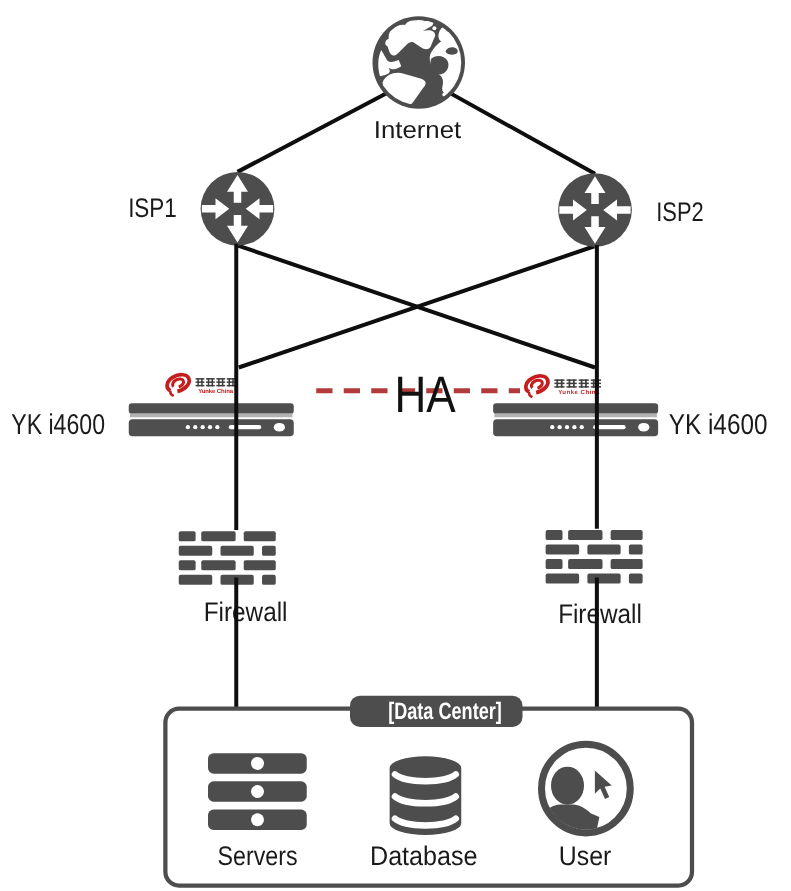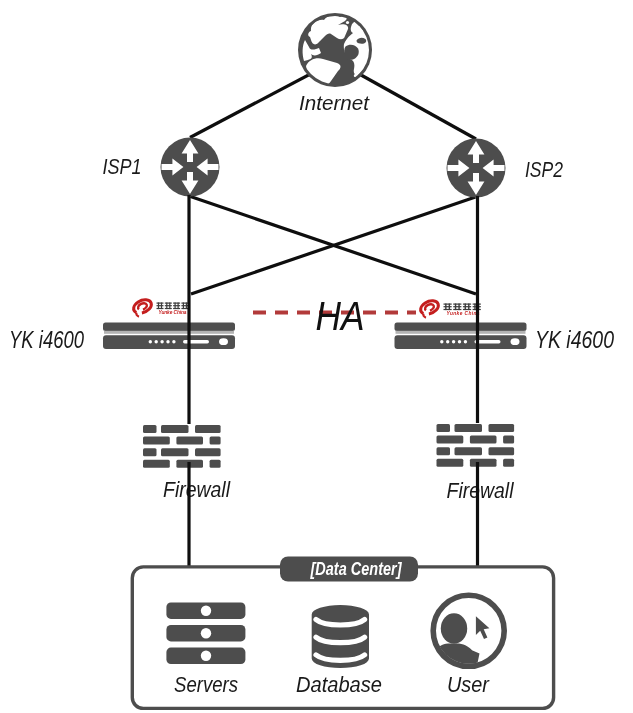--- a/index.html
+++ b/index.html
@@ -3,7 +3,7 @@
 <meta charset="utf-8">
 <style>
   html,body{margin:0;padding:0;background:#ffffff;}
-  .wrap{position:relative;width:633px;height:713px;overflow:hidden;font-family:"Liberation Sans",sans-serif;font-style:italic;}
+  .wrap{position:relative;width:633px;height:713px;overflow:hidden;font-family:"Liberation Sans",sans-serif;}
   svg{display:block;}
   text{font-family:"Liberation Sans",sans-serif;}
 </style>

